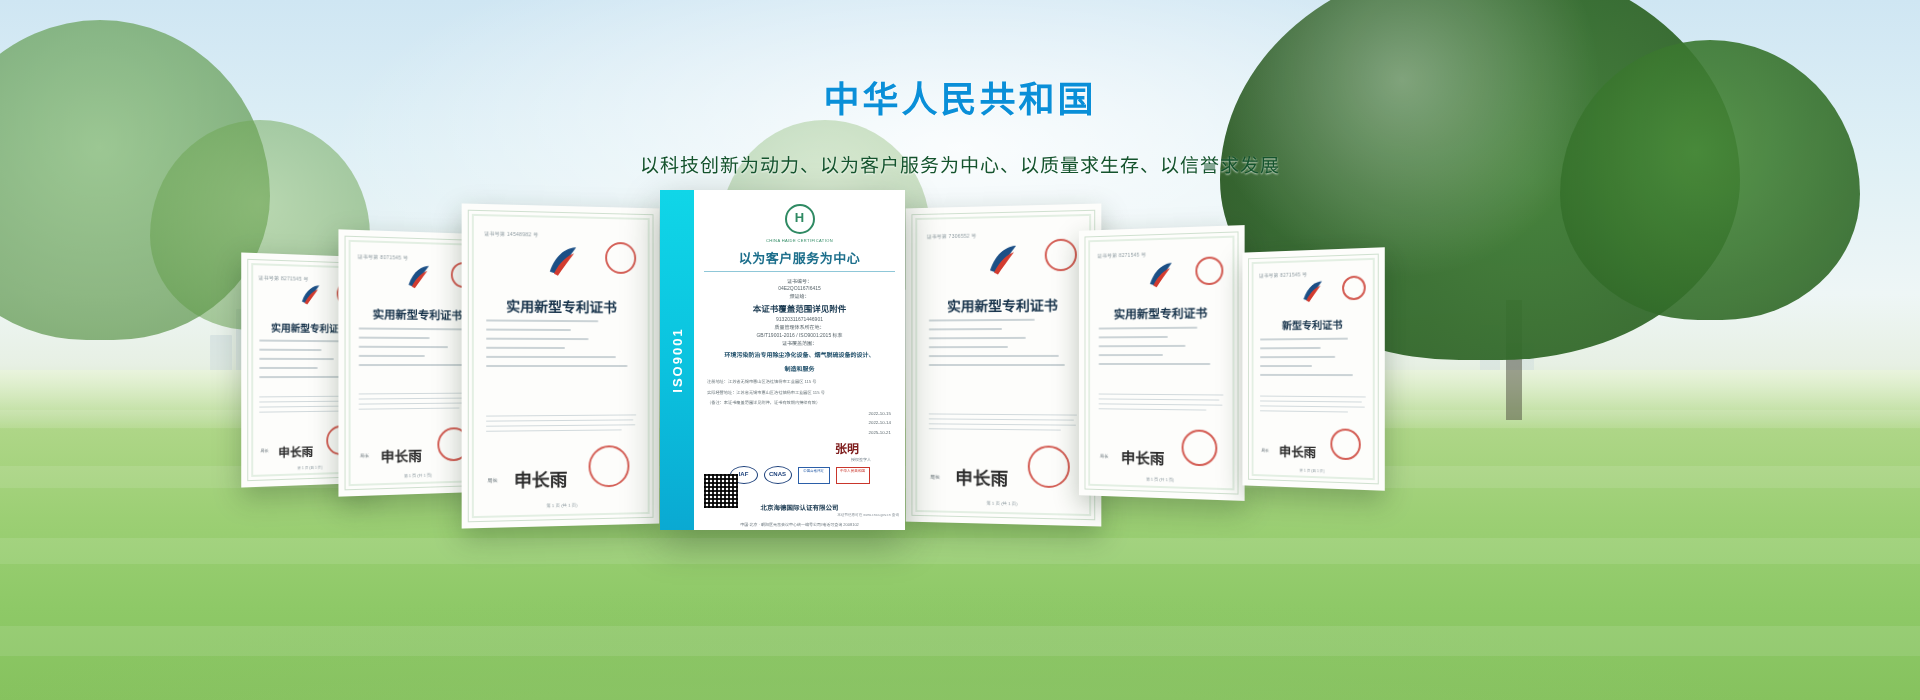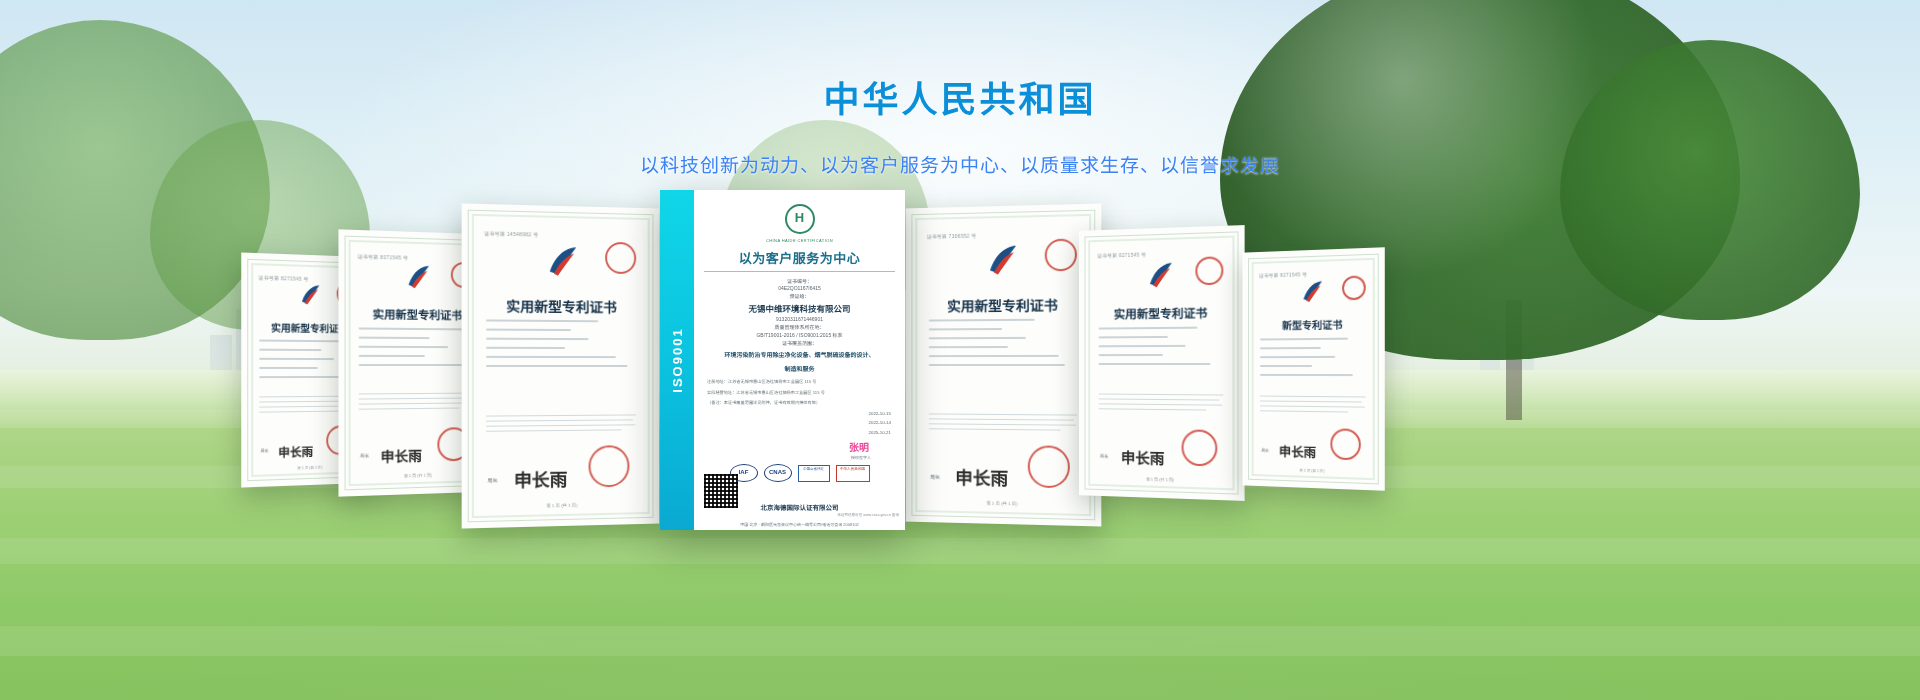--- a/index.html
+++ b/index.html
@@ -117,7 +117,7 @@
   .subtitle {
     margin: 28px 0 0 0;
     font-size: 19px;
-    color: #3b82f6;
+    color: #14532d;
     letter-spacing: 1px;
     text-shadow: 0 1px 2px rgba(255,255,255,.8);
     font-family: Liberation Serif, serif;

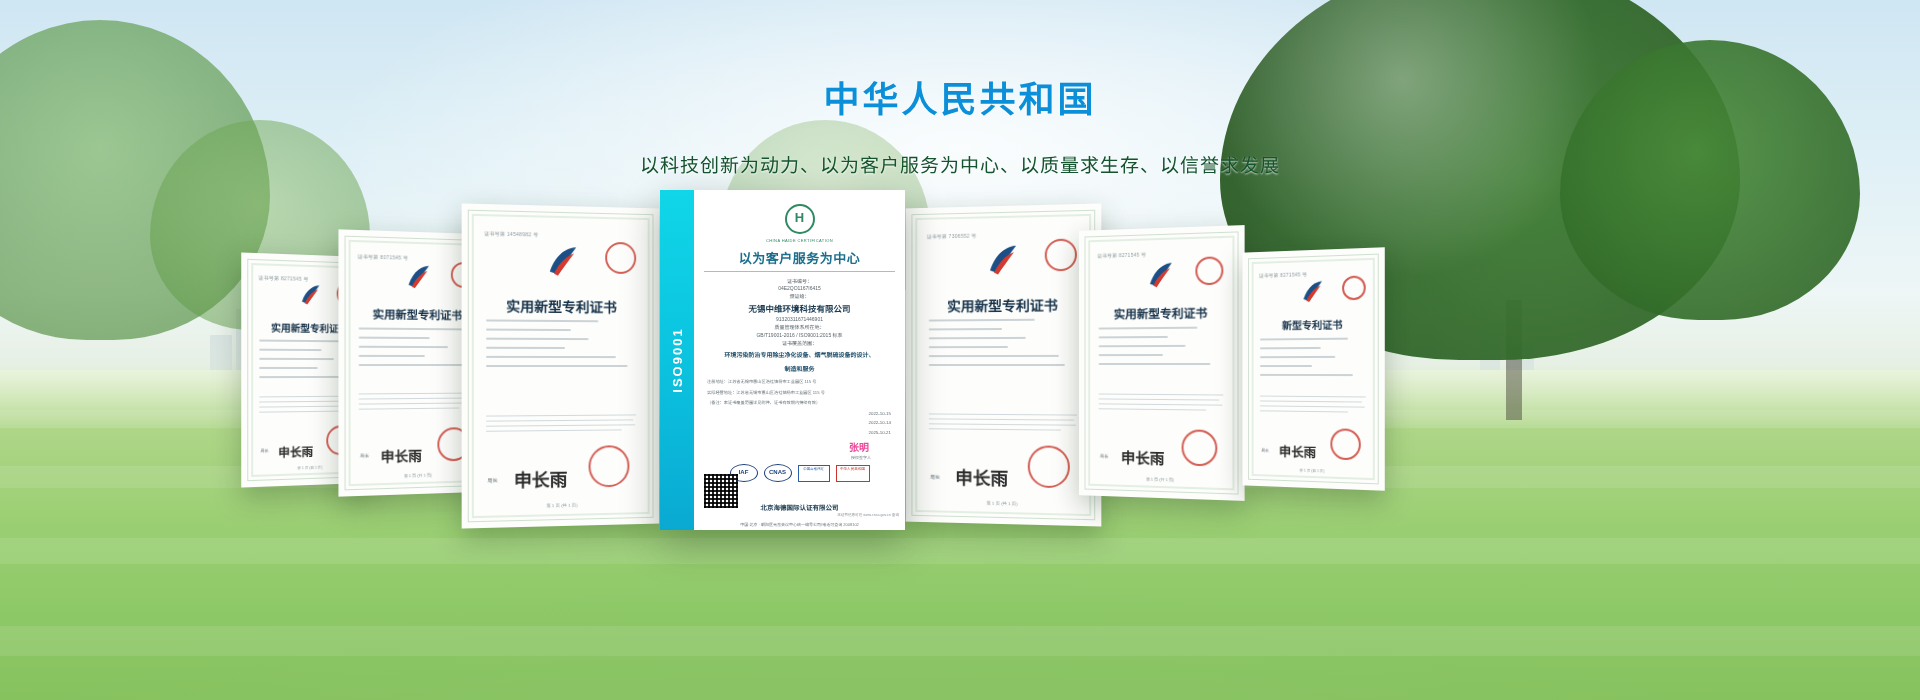--- a/index.html
+++ b/index.html
@@ -450,7 +450,7 @@
         <div class="iso-kv">证书编号：</div>
         <div class="iso-kv">04E2QO1167I6415</div>
         <div class="iso-kv">颁证给：</div>
-        <div class="iso-company">无锡中维环境科技有限公司</div>
+        <div class="iso-company">本证书覆盖范围详见附件</div>
         <div class="iso-kv">91320311671446901</div>
         <div class="iso-kv">质量管理体系所在地：</div>
         <div class="iso-kv">GB/T19001-2016 / ISO9001:2015 标准</div>

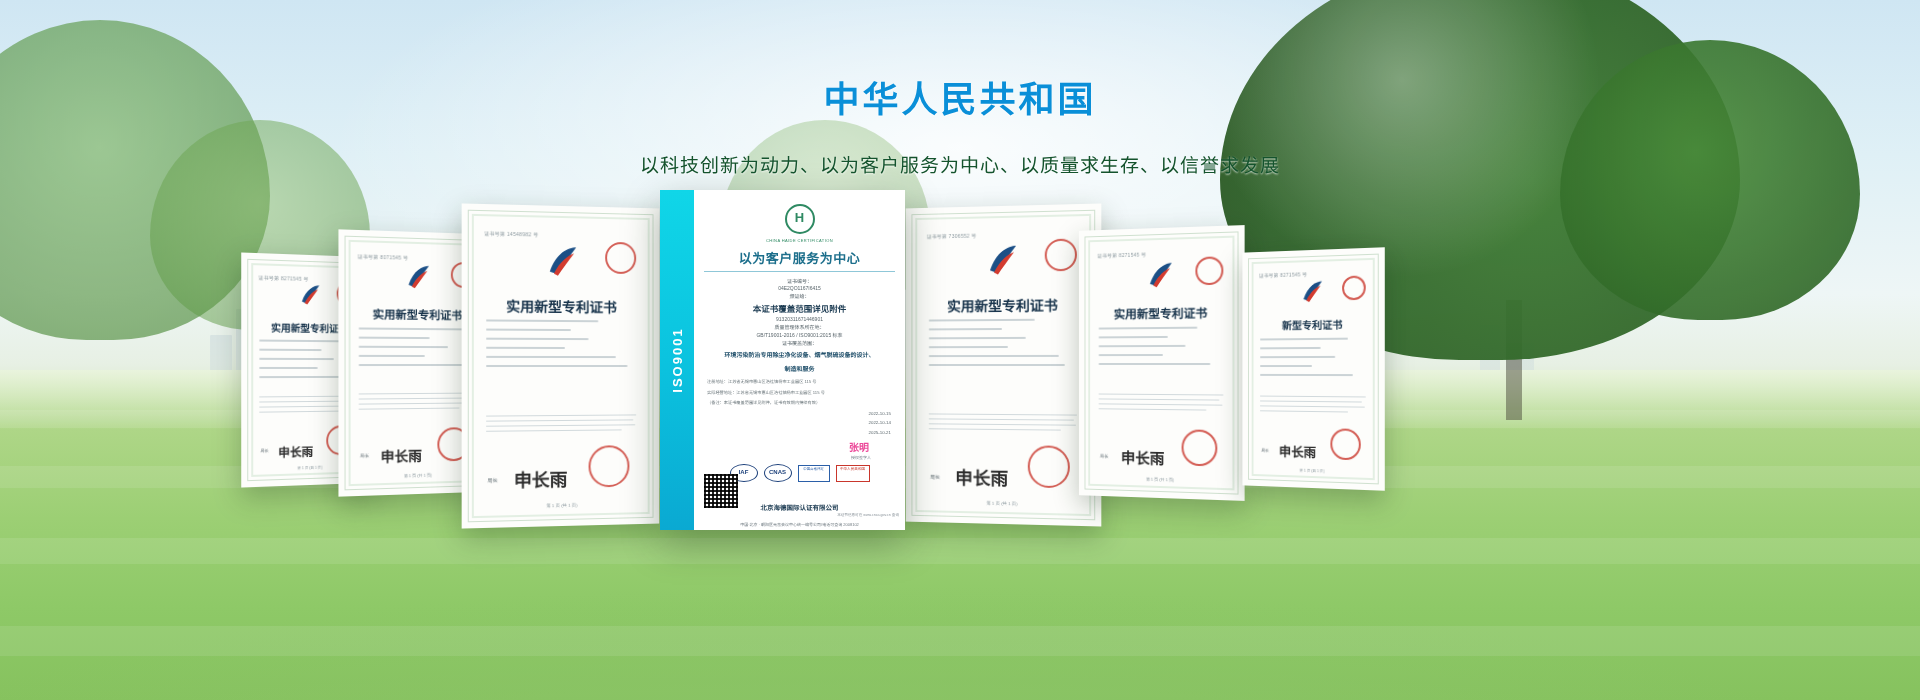--- a/index.html
+++ b/index.html
@@ -263,8 +263,8 @@
   .iso-small { font-size: 4.2px; color: #6a757a; line-height: 1.55; margin: 4px 3px; text-align: left; }
   .iso-dates { font-size: 4.4px; color: #5a666c; text-align: right; margin: 3px 4px; line-height: 1.5; }
   .iso-sig {
-    font-family: "DejaVu Serif", serif; font-weight: bold; font-size: 10px;
-    color: #ec4899; text-align: right; margin-right: 26px; margin-top: 2px;
+    font-family: "DejaVu Serif", serif; font-weight: bold; font-size: 12px;
+    color: #7f1d1d; text-align: right; margin-right: 36px; margin-top: 2px;
   }
   .iso-sig-label { font-size: 4px; color: #74808a; text-align: right; margin-right: 24px; }
   .iso-marks {

